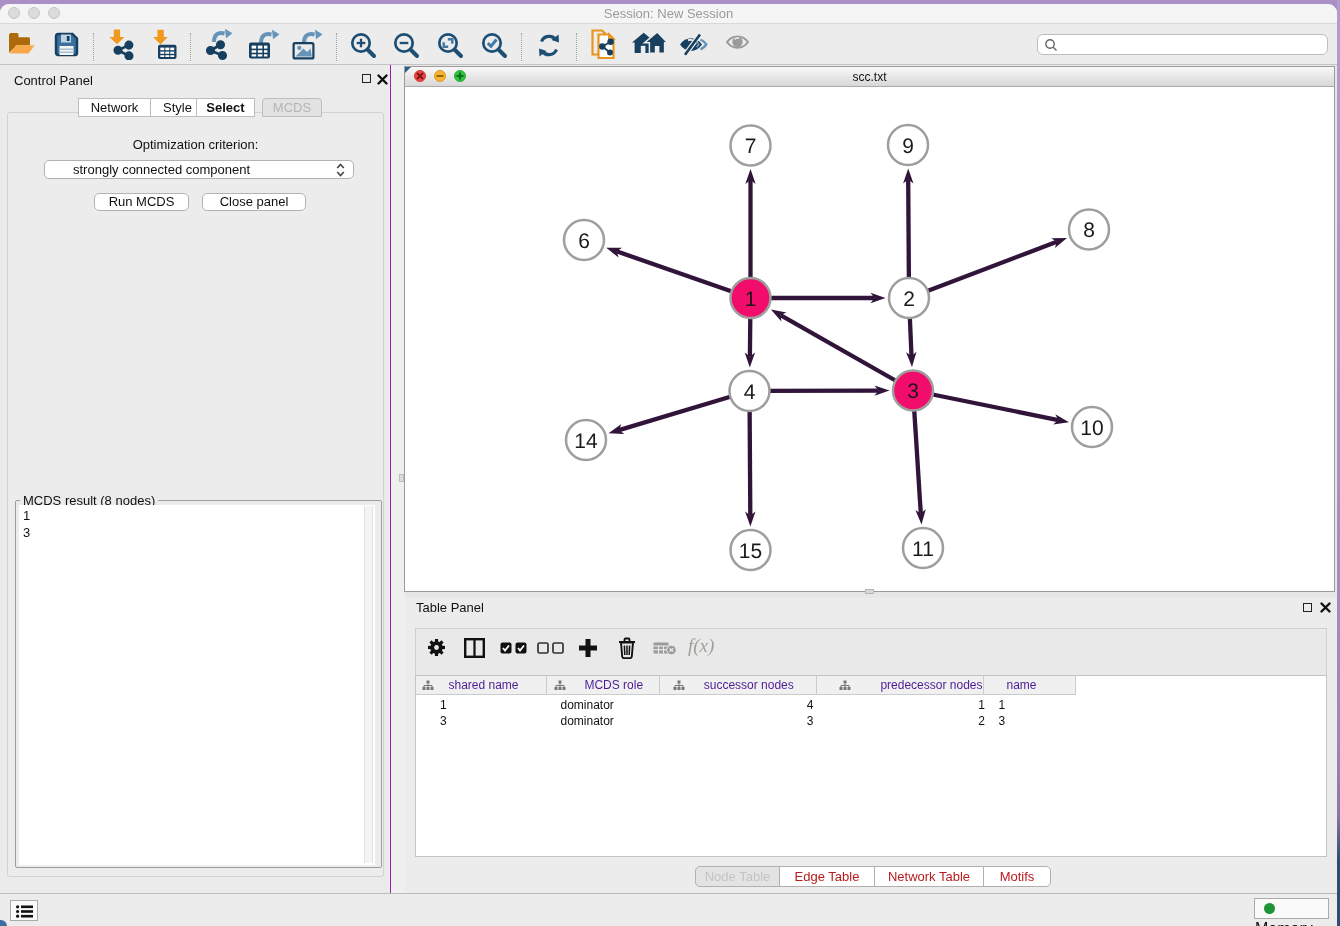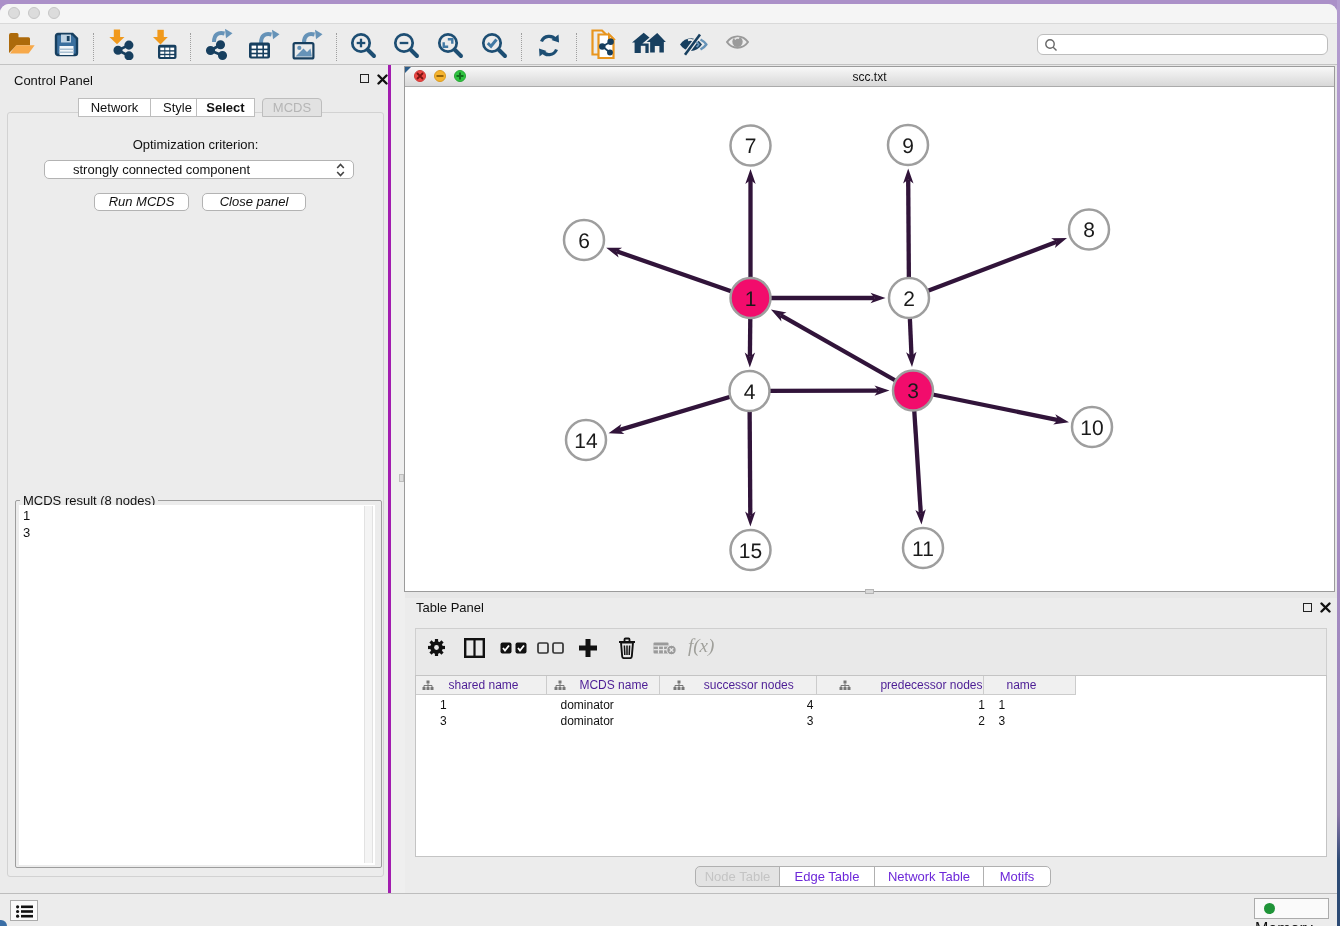--- a/index.html
+++ b/index.html
@@ -53,6 +53,7 @@
     <div class="tl" style="left:8px;"></div>
     <div class="tl" style="left:28px;"></div>
     <div class="tl" style="left:48px;"></div>
+    <div id="apptitle">Session: New Session</div>
   </div>
   <div id="toolbar">
     <div class="sep" style="left:93px;"></div>

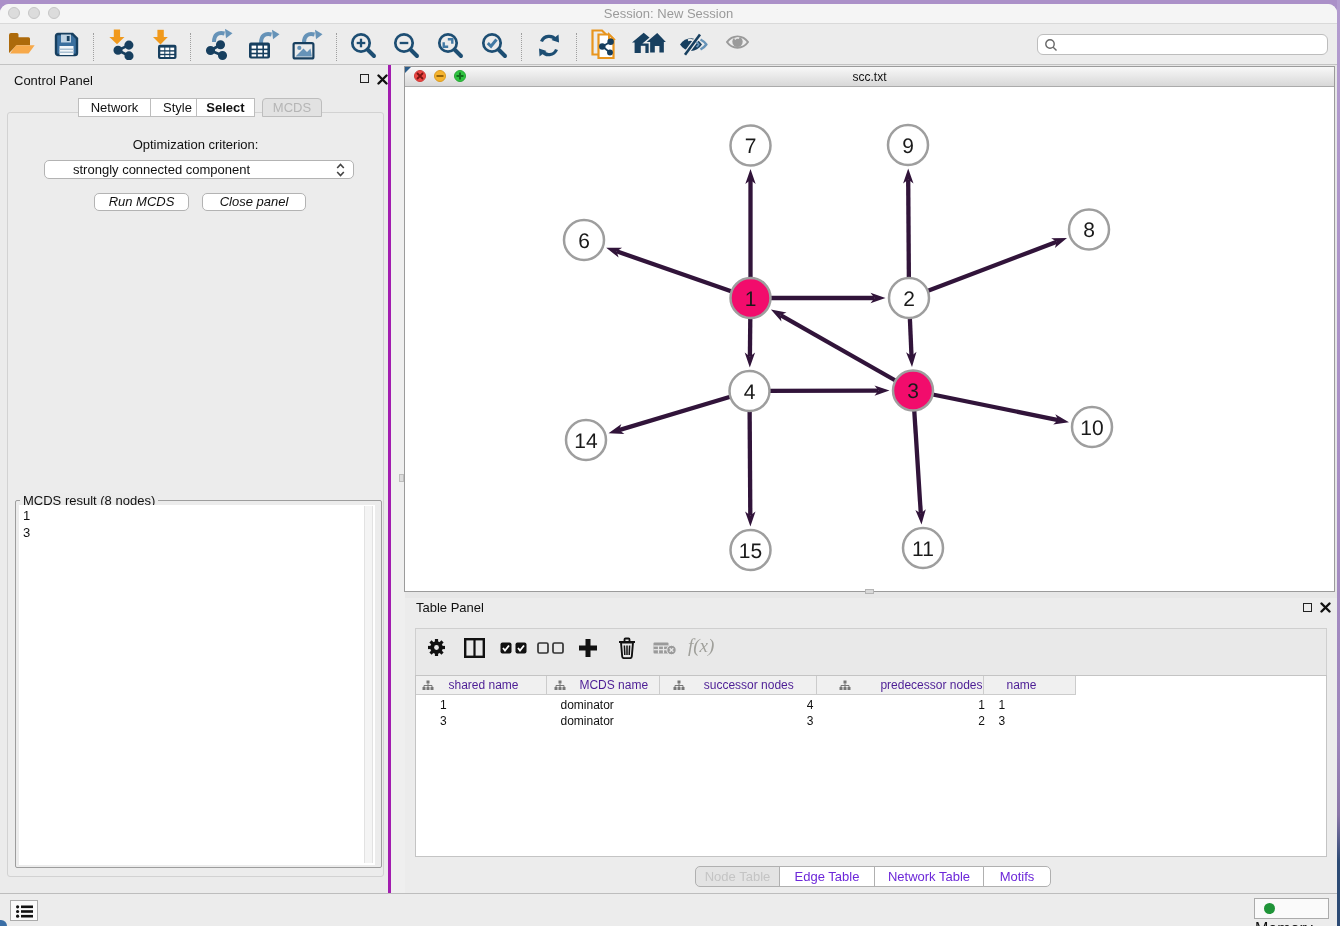--- a/index.html
+++ b/index.html
@@ -13,7 +13,7 @@
 #searchbox{position:absolute;left:1037px;top:10px;width:289px;height:19px;background:#fff;border:1px solid #bdbdbd;border-radius:6px;}
 #content{position:absolute;left:0;top:61px;width:1337px;height:832px;background:#e7e7e7;}
 
-#cpanel{position:absolute;left:0;top:0;width:391px;height:832px;background:#ebebeb;border-right:3px solid #a21caf;box-sizing:border-box;}
+#cpanel{position:absolute;left:0;top:0;width:391px;height:832px;background:#ebebeb;border-right:1px solid #a21caf;box-sizing:border-box;}
 #cpanel .ph{position:absolute;left:14px;top:8px;font-size:13px;color:#111;}
 .tab{position:absolute;top:33px;height:19px;box-sizing:border-box;border:1px solid #bdbdbd;background:#fff;font-size:13px;color:#111;text-align:center;line-height:17px;}
 #tabc{position:absolute;left:7px;top:47px;width:377px;height:765px;background:#ececec;border:1px solid #d2d2d2;border-radius:3px;box-sizing:border-box;}

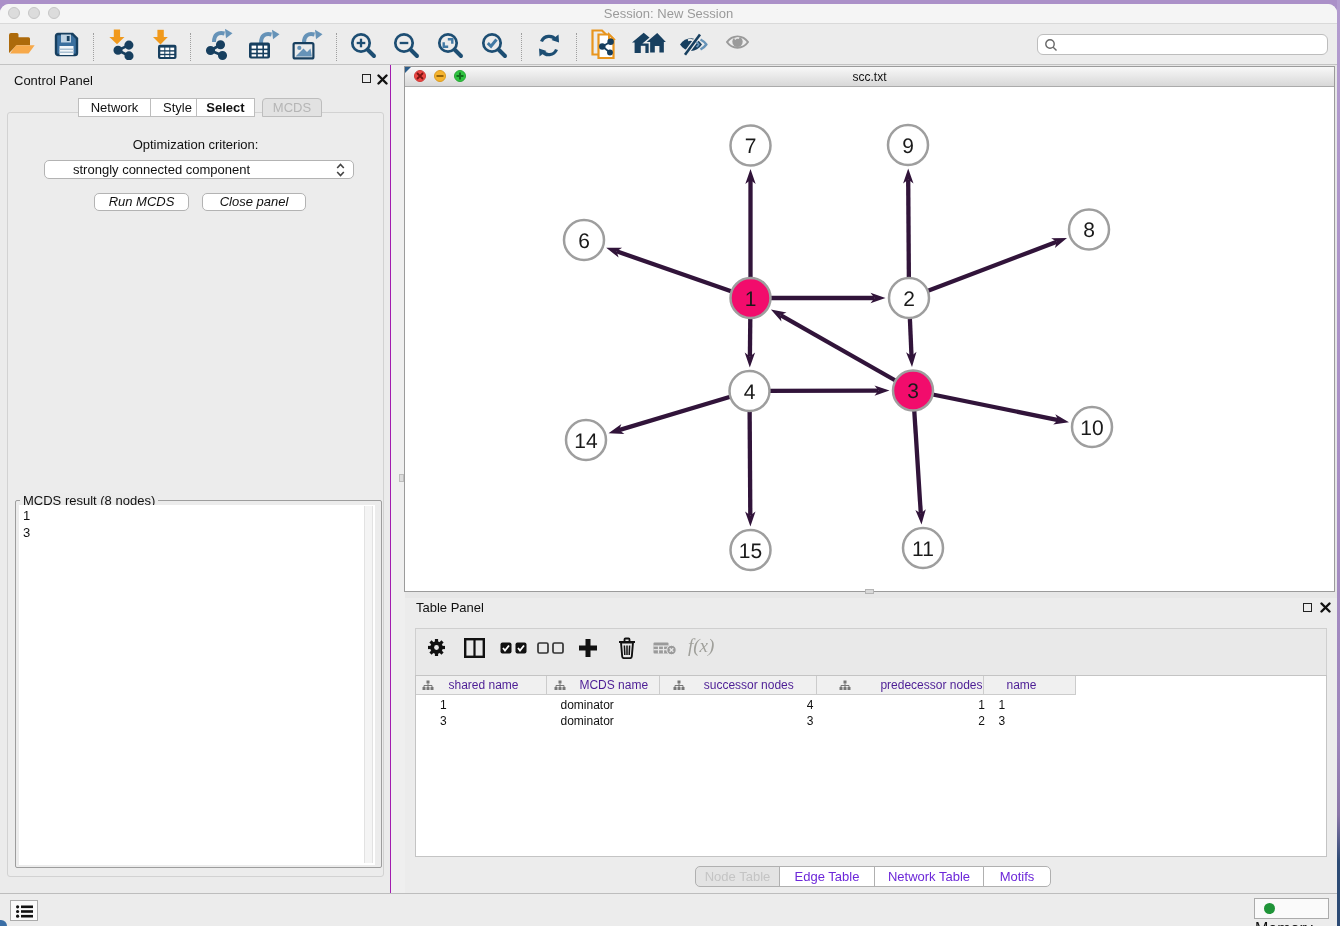--- a/index.html
+++ b/index.html
@@ -19,7 +19,7 @@
 #tabc{position:absolute;left:7px;top:47px;width:377px;height:765px;background:#ececec;border:1px solid #d2d2d2;border-radius:3px;box-sizing:border-box;}
 #optlabel{position:absolute;left:0;top:72px;width:391px;text-align:center;font-size:13px;color:#111;}
 #dropdown{position:absolute;left:44px;top:95px;width:310px;height:19px;background:#fff;border:1px solid #b3b3b3;border-radius:5px;box-sizing:border-box;font-size:13px;color:#111;line-height:17px;padding-left:28px;}
-.btn{position:absolute;top:128px;height:18px;background:#fff;border:1px solid #b3b3b3;border-radius:5px;box-sizing:border-box;font-size:13px;color:#111;text-align:center;line-height:16px;font-style:italic;}
+.btn{position:absolute;top:128px;height:18px;background:#fff;border:1px solid #b3b3b3;border-radius:5px;box-sizing:border-box;font-size:13px;color:#111;text-align:center;line-height:16px;}
 #groupbox{position:absolute;left:15px;top:435px;width:367px;height:368px;border:1px solid #9d9d9d;border-radius:2px;box-sizing:border-box;}
 #grouplabel{position:absolute;left:4px;top:-8px;background:#ebebeb;padding:0 3px;font-size:13px;color:#111;}
 #mlist{position:absolute;left:3px;top:4px;width:356px;height:360px;background:#fff;font-size:13px;line-height:16.5px;color:#111;}

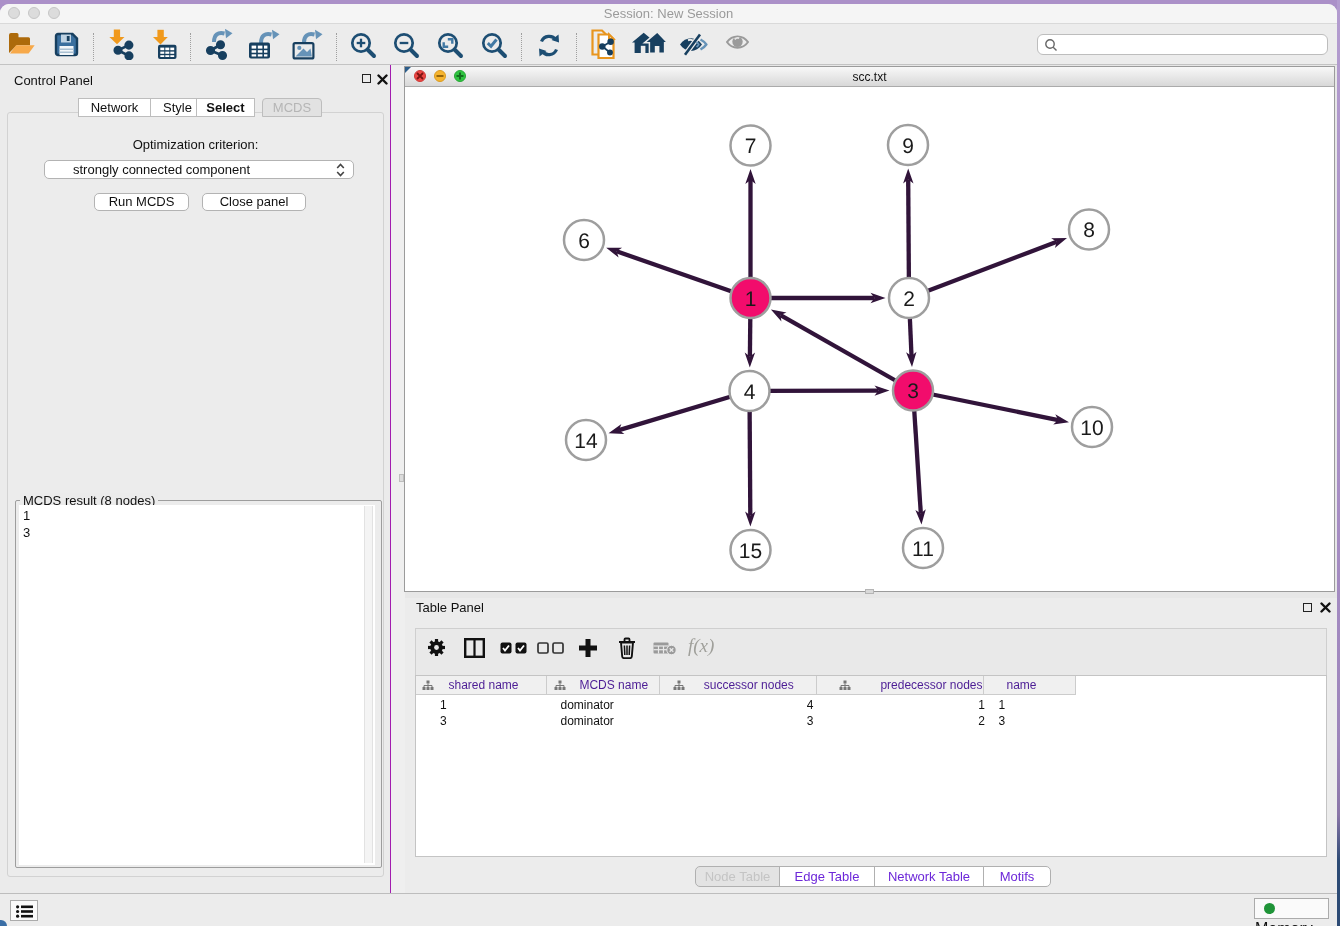--- a/index.html
+++ b/index.html
@@ -390,7 +390,7 @@
       </div>
       <div id="tablebox">
         <div class="th" style="left:0;width:131px;padding-left:5px;">shared name</div>
-        <div class="th" style="left:131px;width:112.5px;padding-left:22px;">MCDS name</div>
+        <div class="th" style="left:131px;width:112.5px;padding-left:22px;">MCDS role</div>
         <div class="th" style="left:243.5px;width:157.5px;padding-left:22px;">successor nodes</div>
         <div class="th" style="left:401px;width:166.5px;padding-left:24px;text-align:right;">predecessor nodes</div>
         <div class="th" style="left:567.5px;width:92px;padding-right:15px;">name</div>

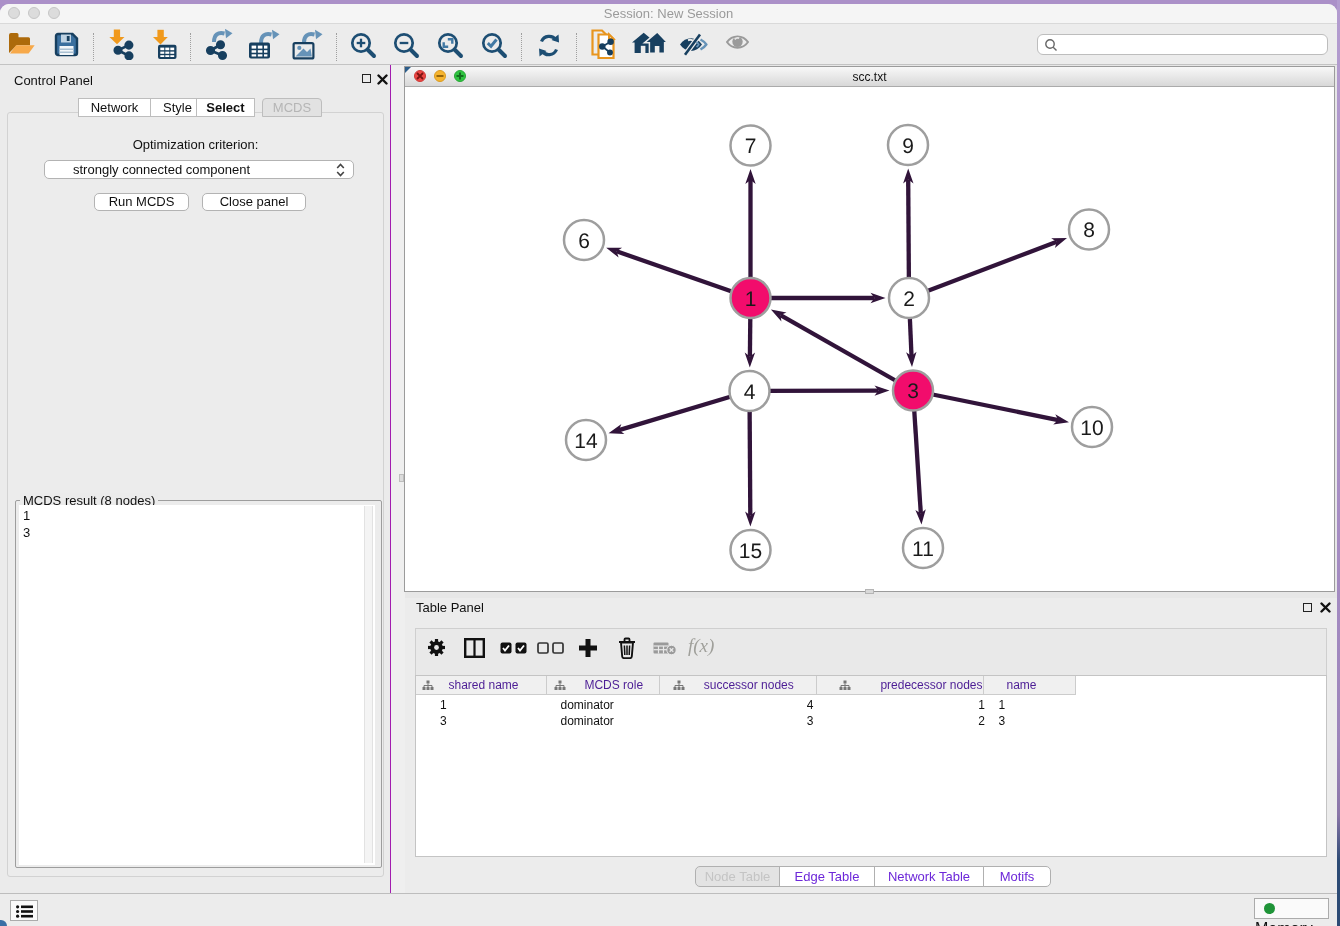--- a/index.html
+++ b/index.html
@@ -40,7 +40,7 @@
 #tablebox{position:absolute;left:10px;top:77px;width:912px;height:182px;background:#fff;border:1px solid #c4c4c4;box-sizing:border-box;}
 .th{position:absolute;top:0;height:19px;background:#f0f0f0;border-right:1px solid #ccc;border-bottom:1px solid #ccc;box-sizing:border-box;font-size:12px;color:#4c1d95;text-align:center;line-height:18px;}
 .td{position:absolute;font-size:12px;color:#111;height:16px;line-height:16px;}
-.btab{position:absolute;top:268px;height:21px;background:#fff;border:1px solid #b0b0b0;box-sizing:border-box;font-size:13px;color:#6d28d9;text-align:center;line-height:19px;}
+.btab{position:absolute;top:268px;height:21px;background:#fff;border:1px solid #b0b0b0;box-sizing:border-box;font-size:13px;color:#b91c1c;text-align:center;line-height:19px;}
 
 #statusbar{position:absolute;left:0;top:889px;width:1337px;height:33px;background:#ececec;border-top:1px solid #bdbdbd;box-sizing:border-box;}
 #lbtn{position:absolute;left:10px;top:6px;width:28px;height:21px;background:#fafafa;border:1px solid #ababab;box-sizing:border-box;}

